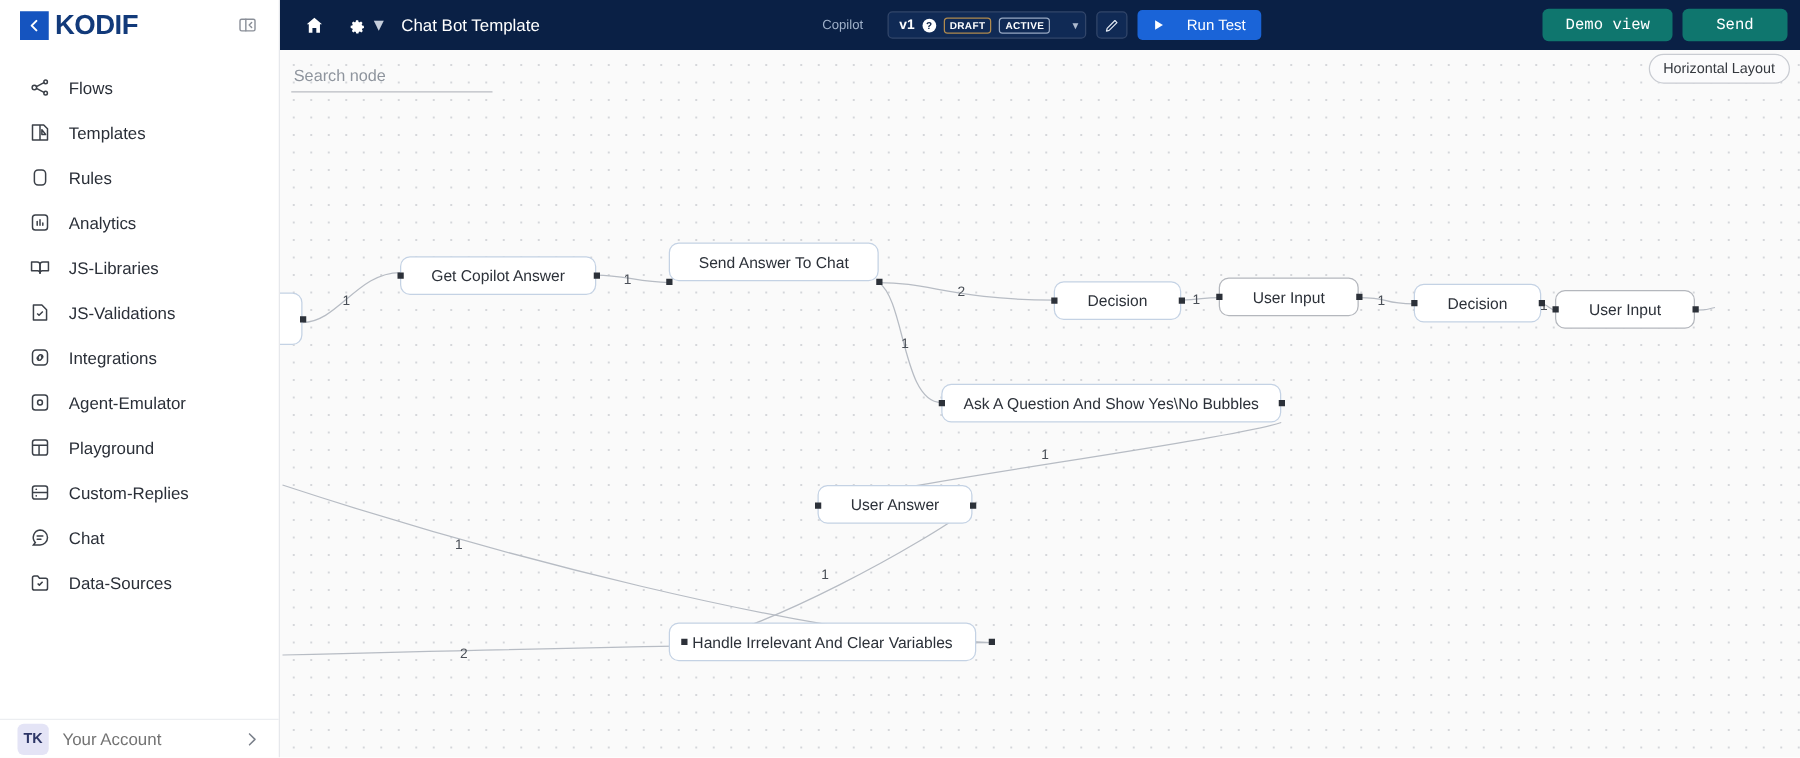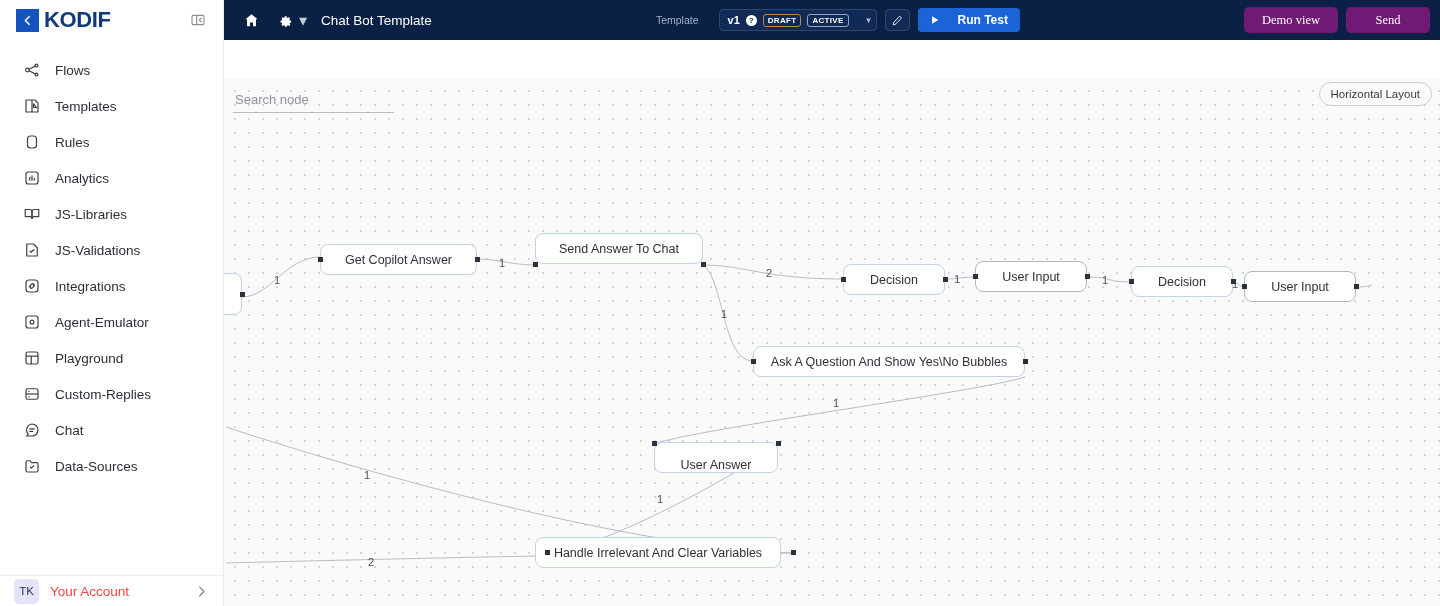--- a/index.html
+++ b/index.html
@@ -353,7 +353,7 @@
       <span class="tb-title">Chat Bot Template</span>
 
       <div class="tb-center">
-        <span class="version-label">Template</span>
+        <span class="version-label">Copilot</span>
         <div class="version-box">
           <span class="v-name">v1</span>
           <span class="v-info">?</span>

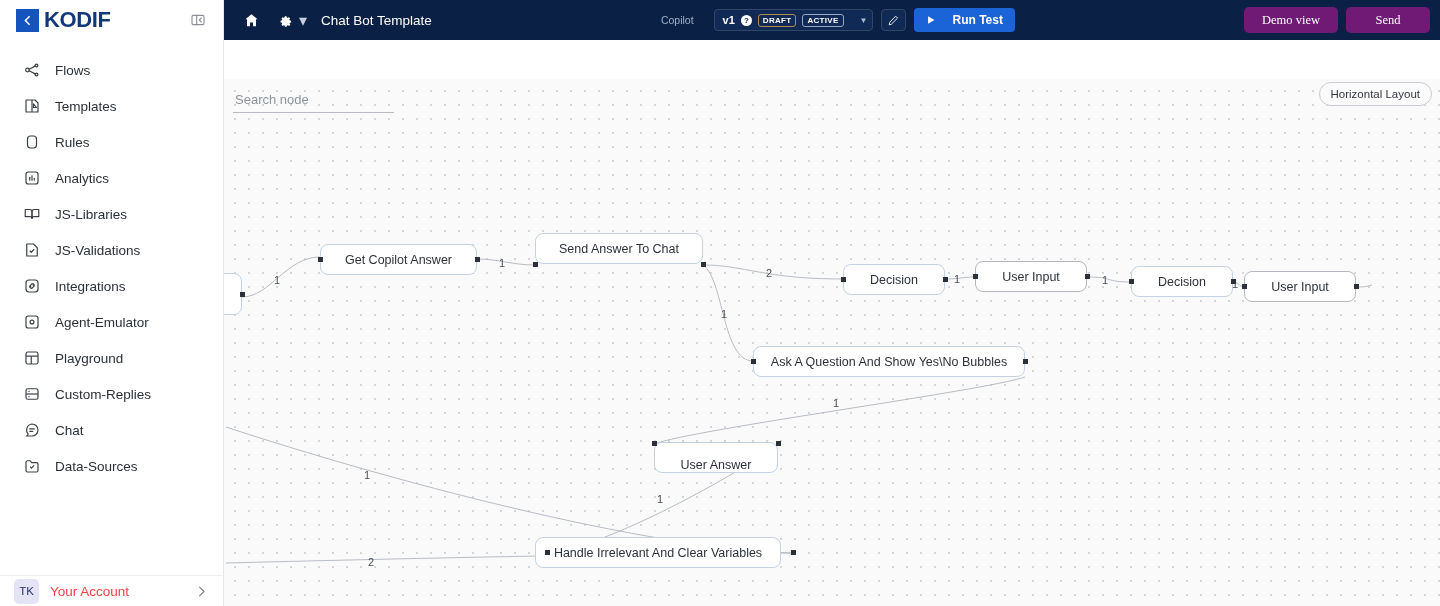--- a/index.html
+++ b/index.html
@@ -116,7 +116,7 @@
     display: flex; align-items: center; gap: 17px;
     height: 24px; padding: 0 12px; border-radius: 4px;
     background: #1a64d8; color: #fff; font-size: 12px;
-    font-weight: bold; cursor: pointer; border: none;
+    font-weight: normal; cursor: pointer; border: none;
     font-family: inherit;
   }
   .tb-right { margin-left: auto; display: flex; align-items: center; gap: 8px; }

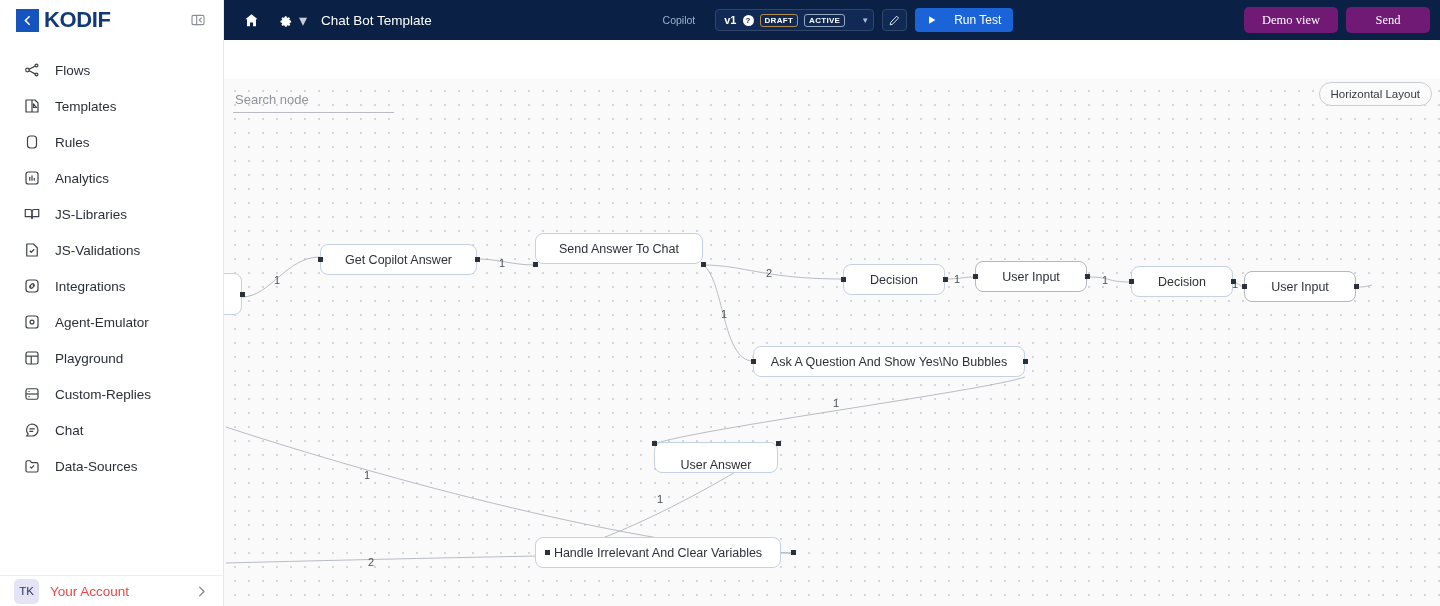--- a/index.html
+++ b/index.html
@@ -122,9 +122,9 @@
   .tb-right { margin-left: auto; display: flex; align-items: center; gap: 8px; }
   .blue-btn {
     height: 26px; padding: 12px 18px; border-radius: 5px;
-    background: #701a75; color: #fff; font-size: 12.5px;
-    display: flex; align-items: center; justify-content: center;
-    cursor: pointer; border: none; font-family: Liberation Serif, serif;
+    background: #0f766e; color: #fff; font-size: 12.5px;
+    display: flex; align-items: center; justify-content: center;
+    cursor: pointer; border: none; font-family: Liberation Mono, monospace;
     min-width: 84px;
   }
 

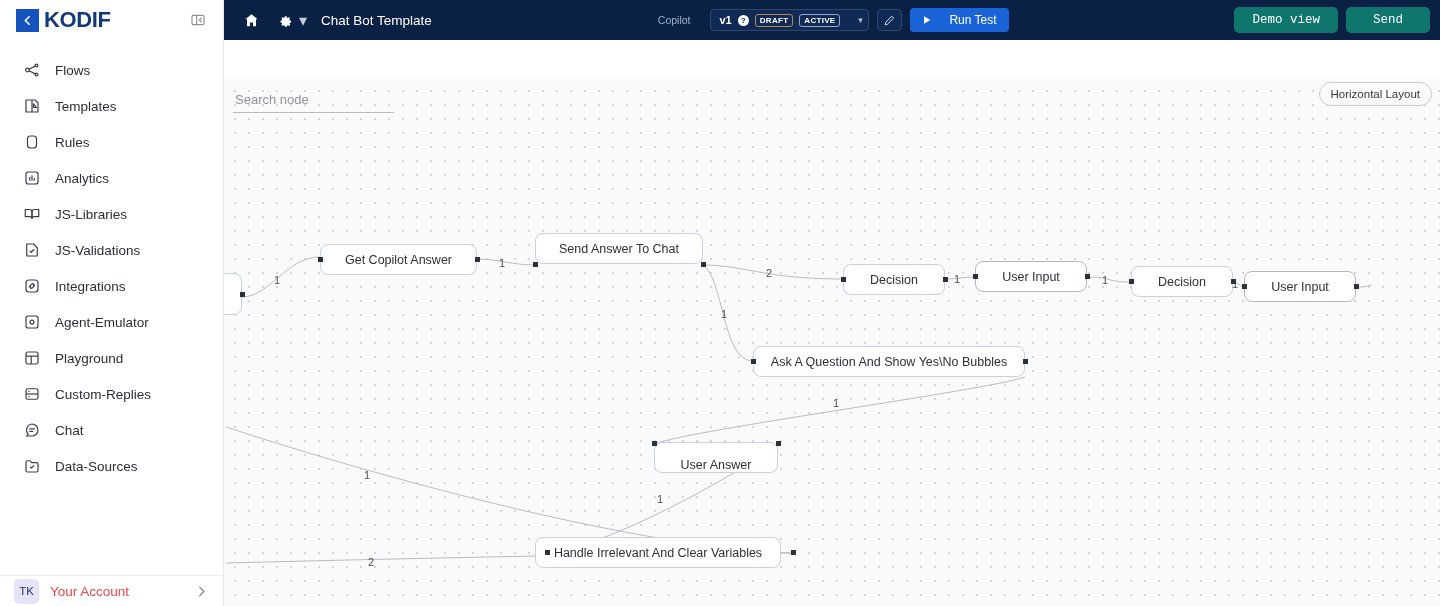--- a/index.html
+++ b/index.html
@@ -135,7 +135,6 @@
     background-image: radial-gradient(#d4d6da 0.9px, transparent 0.9px);
     background-size: 14px 14px;
     background-position: 4px 5px;
-    margin-top: 39px;
   }
   .search-wrap { position: absolute; left: 9px; top: 10px; z-index: 6; }
   .search-input {

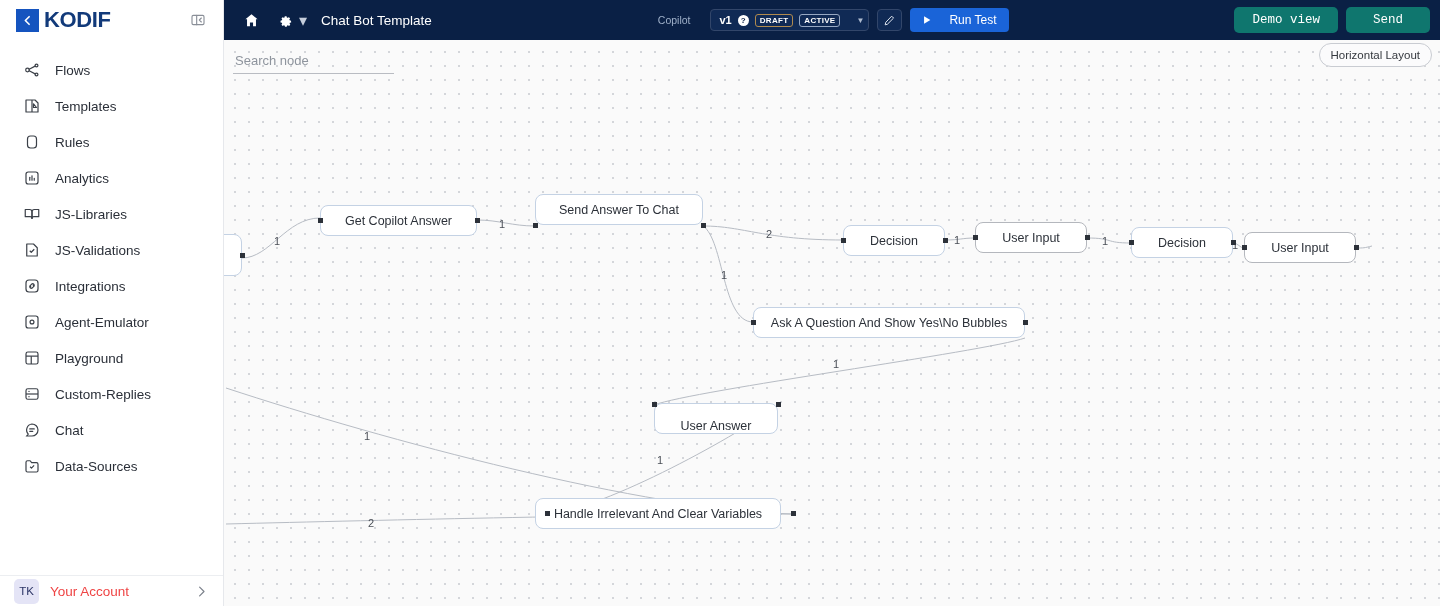--- a/index.html
+++ b/index.html
@@ -440,7 +440,7 @@
       <div class="node" style="left: 529px; top: 267px; width: 272px; height: 31px;">
           <span>Ask A Question And Show Yes\No Bubbles</span>
         </div>
-      <div class="node" style="left: 430px; top: 363px; width: 124px; height: 31px; align-items: flex-end;">
+      <div class="node" style="left: 430px; top: 348px; width: 124px; height: 31px;">
           <span>User Answer</span>
         </div>
       <div class="node" style="left: 311px; top: 458px; width: 246px; height: 31px;">

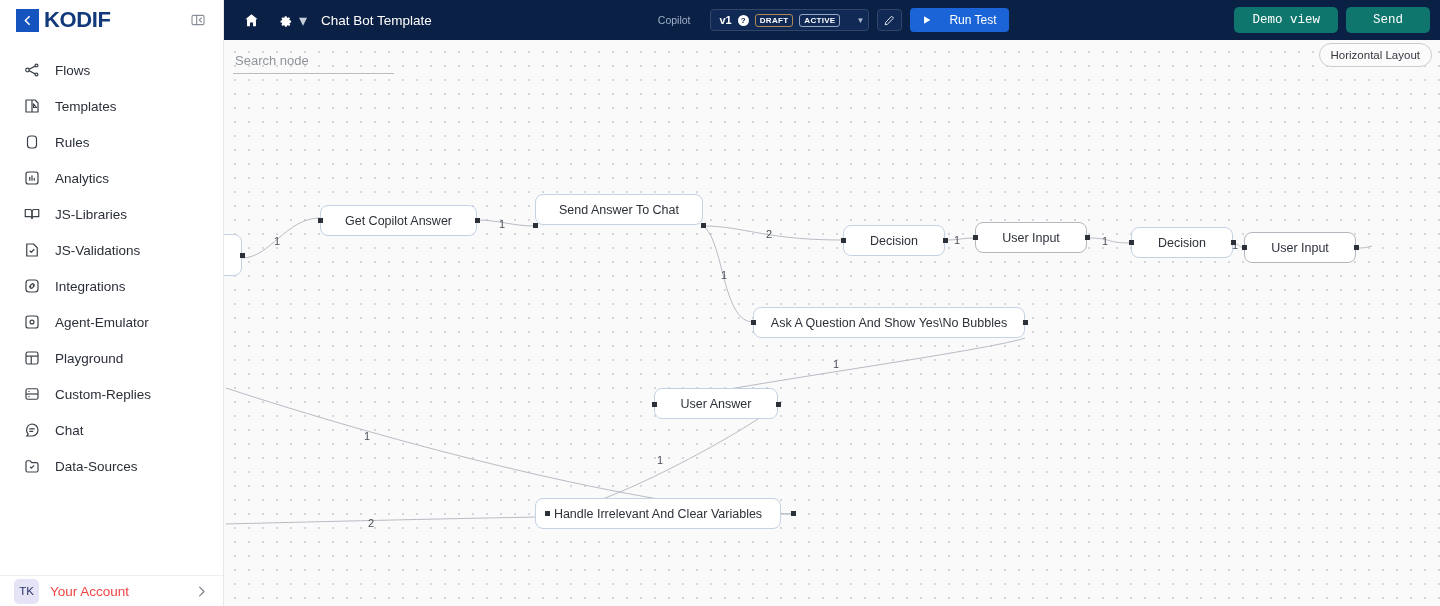--- a/index.html
+++ b/index.html
@@ -58,7 +58,7 @@
   .avatar {
     width: 25px; height: 25px; border-radius: 5px;
     background: #e4e4f6; color: #2c3566;
-    font-size: 11.5px; font-weight: normal;
+    font-size: 11.5px; font-weight: bold;
     display: flex; align-items: center; justify-content: center;
     flex: 0 0 25px;
   }

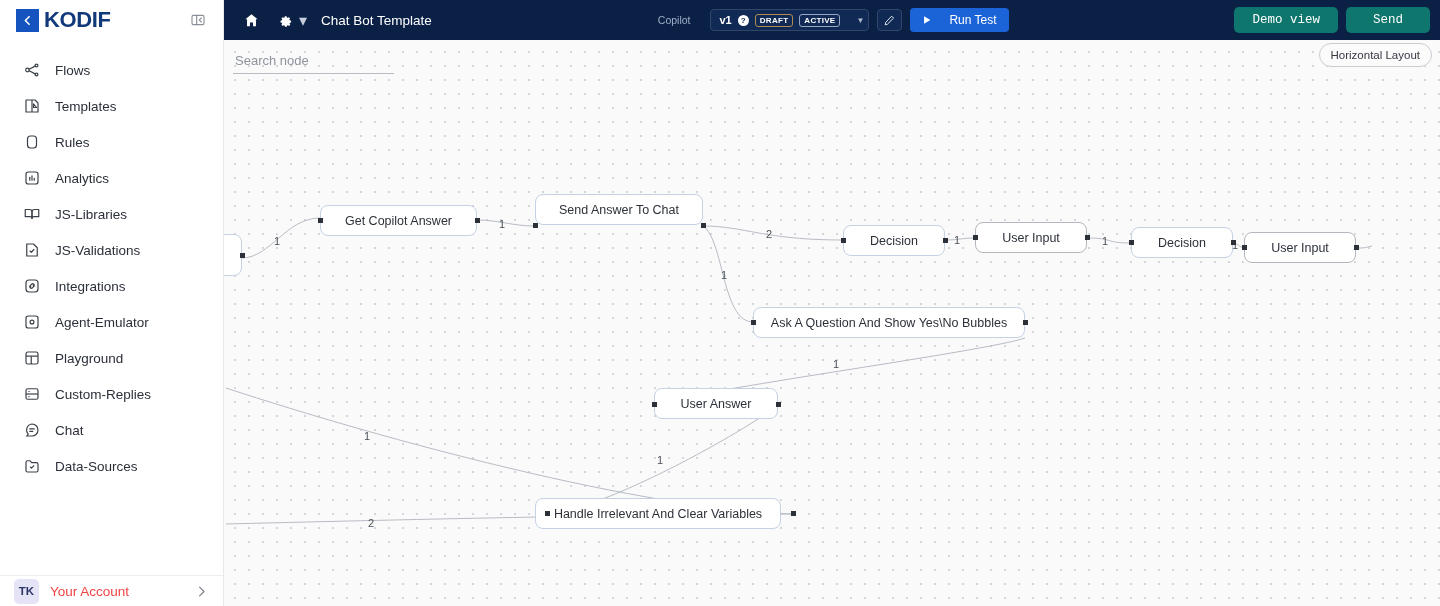--- a/index.html
+++ b/index.html
@@ -62,7 +62,7 @@
     display: flex; align-items: center; justify-content: center;
     flex: 0 0 25px;
   }
-  .account-label { font-size: 13.5px; color: #ef4444; }
+  .account-label { font-size: 13.5px; color: #737373; }
   .account-chev { margin-left: auto; color: #7b818b; display: flex; }
 
   

